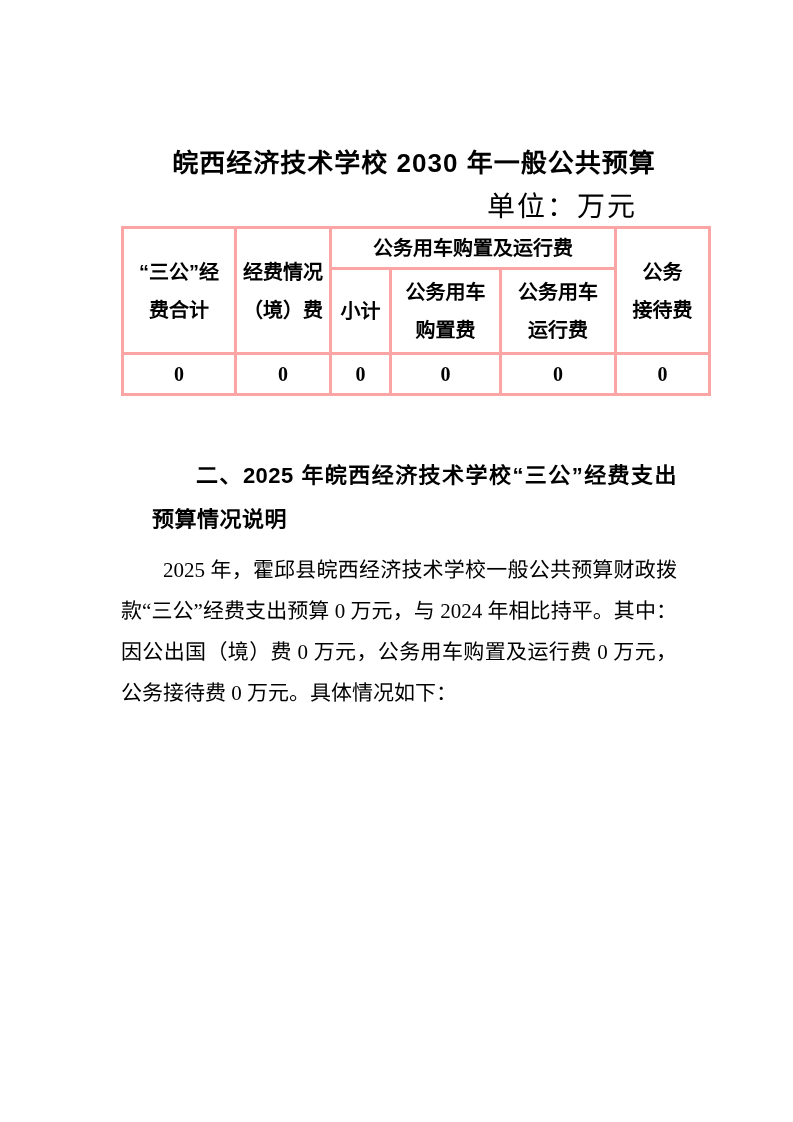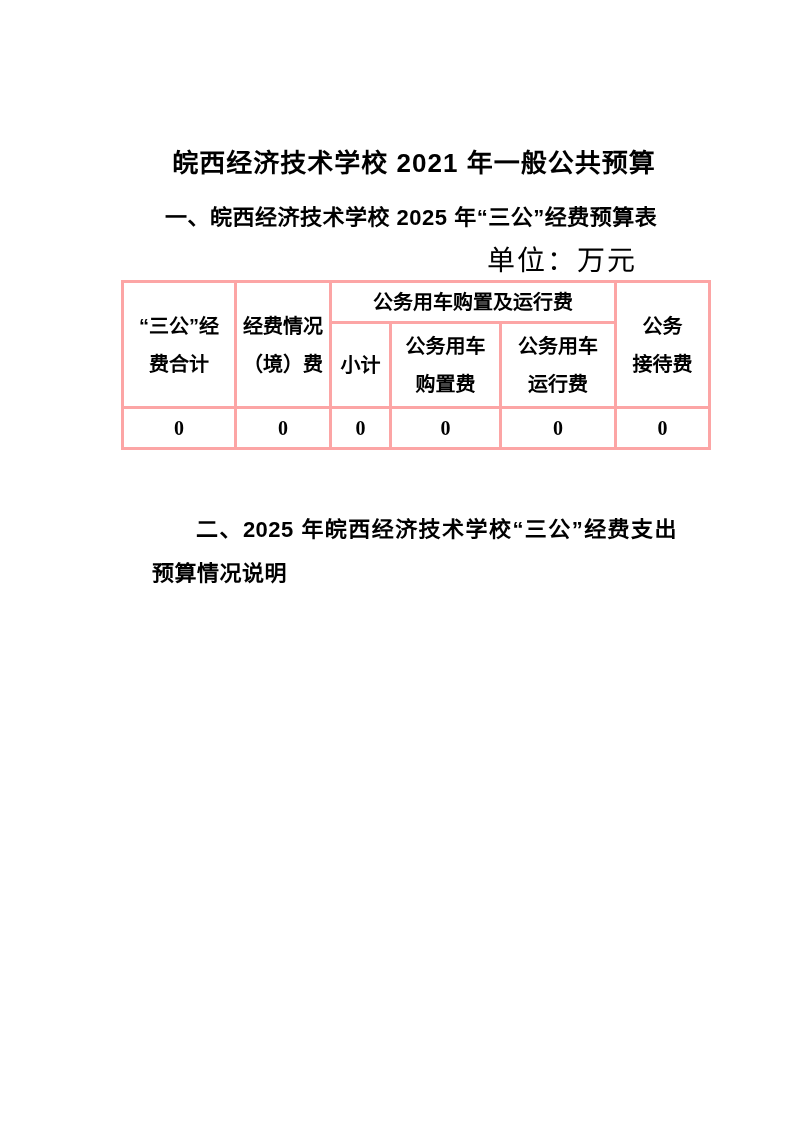--- a/index.html
+++ b/index.html
@@ -106,7 +106,7 @@
 <div class="page">
 
   <h1 class="doc-title">
-    <span style="display:block">皖西经济技术学校 2021 年一般公共预算</span>
+    <span style="display:block">皖西经济技术学校 2030 年一般公共预算</span>
   </h1>
 
   <div class="section-heading section-heading--one">一、皖西经济技术学校 2025 年“三公”经费预算表</div>

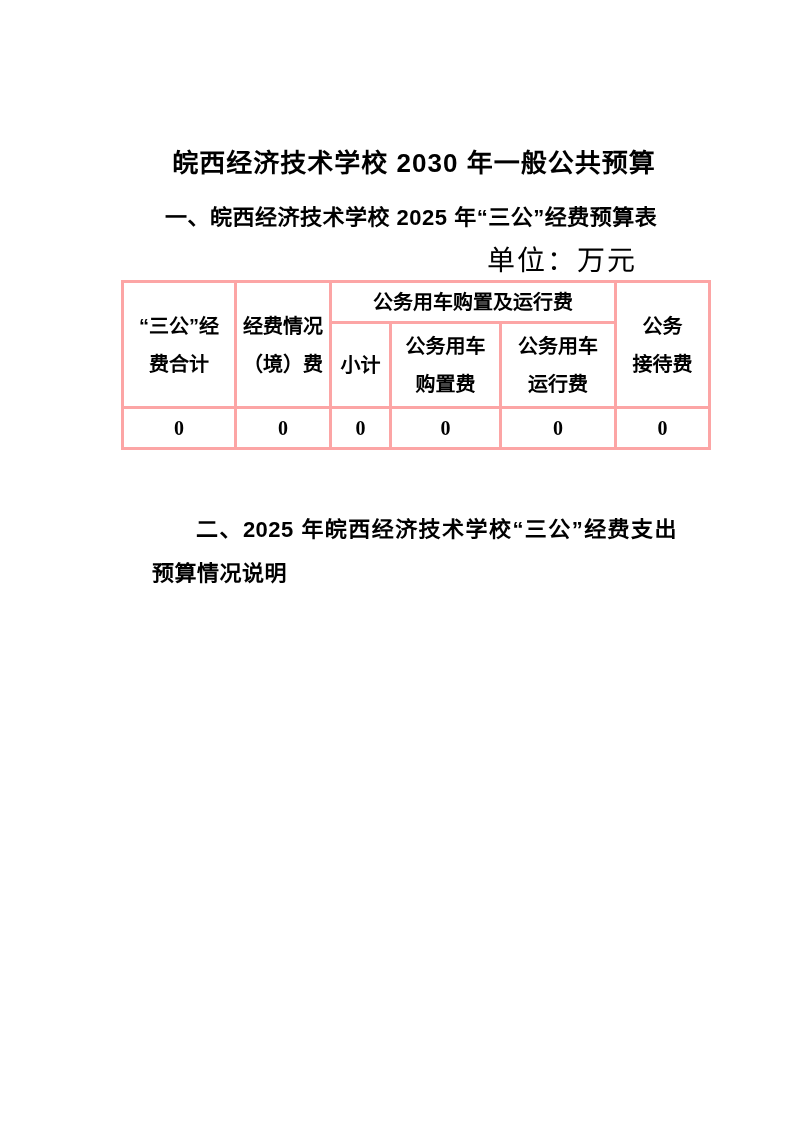--- a/index.html
+++ b/index.html
@@ -109,7 +109,6 @@
     <span style="display:block">皖西经济技术学校 2030 年一般公共预算</span>
   </h1>
 
-  <div class="section-heading section-heading--one">一、皖西经济技术学校 2025 年“三公”经费预算表</div>
 
   <div class="unit-label">单位：万元</div>
 

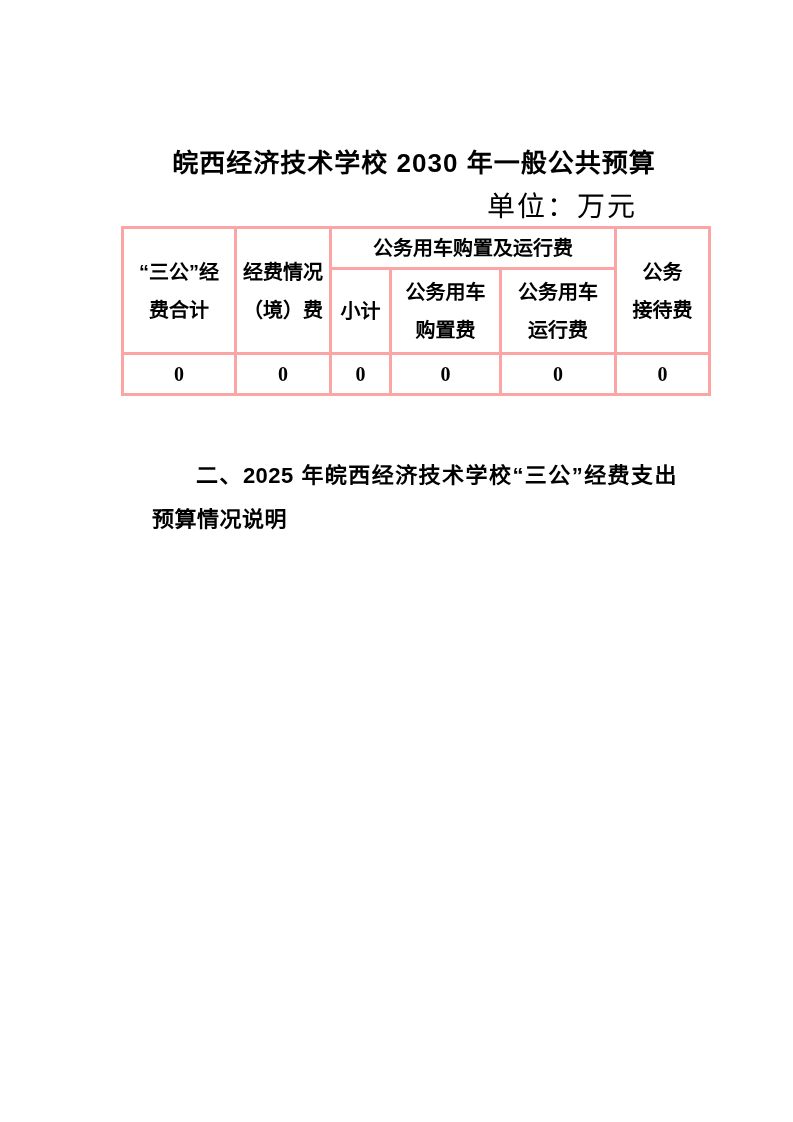--- a/index.html
+++ b/index.html
@@ -151,6 +151,7 @@
 
   <div class="section-heading section-heading--two">二、2025 年皖西经济技术学校“三公”经费支出预算情况说明</div>
 
+  <p class="body-para body-para--first">2025 年，霍邱县皖西经济技术学校一般公共预算财政拨款“三公”经费支出预算 0 万元，与 2024 年相比持平。其中：因公出国（境）费 0 万元，公务用车购置及运行费 0 万元，公务接待费 0 万元。具体情况如下：</p>
 
 
 </div>

